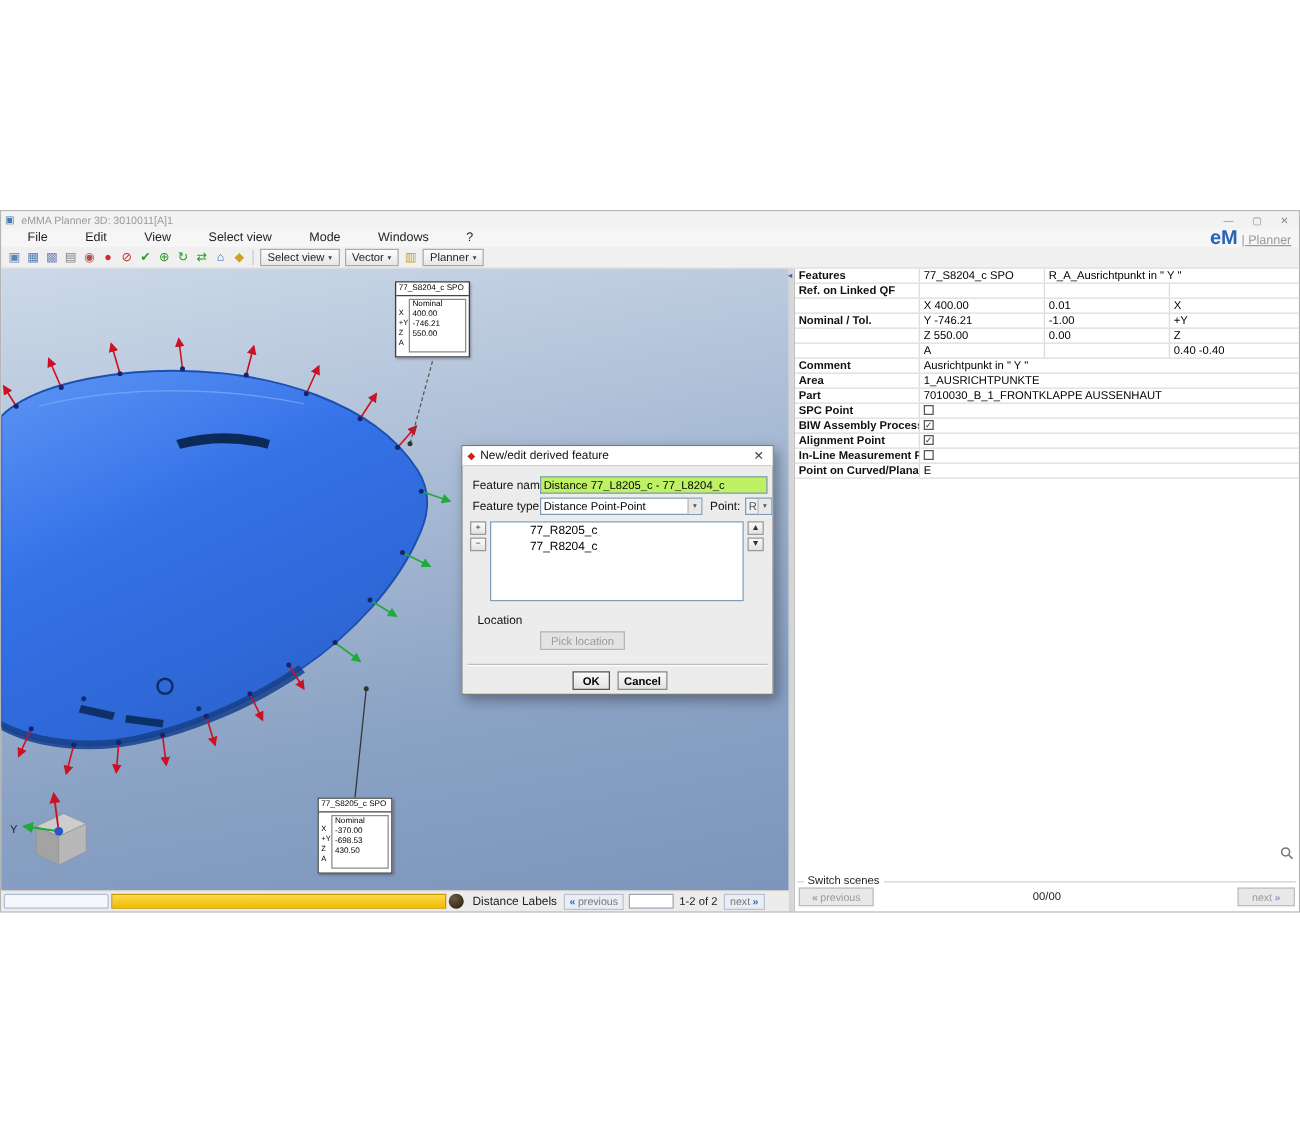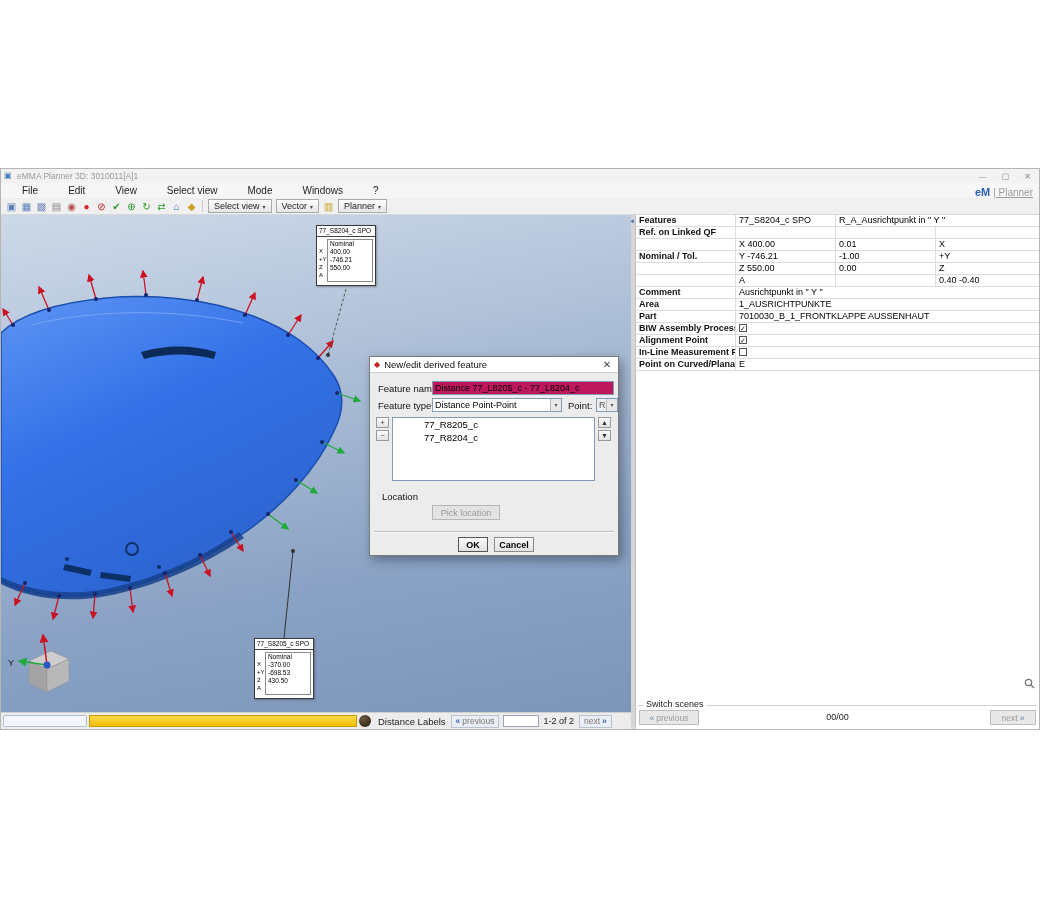--- a/index.html
+++ b/index.html
@@ -20,7 +20,7 @@
   .menu-items { display:flex; height:15px; padding-left:14px;gap:16px; }
   .menu-item { padding:0 7px; font-size:10px; line-height:15px; color:#222; white-space:nowrap; }
   .brand { position:absolute; right:6px; top:0; line-height:15px; white-space:nowrap; }
-  .brand-em { color:#2a62b5; font-weight:bold; font-size:11px;margin-top:20px; }
+  .brand-em { color:#2a62b5; font-weight:bold; font-size:16px;margin-top:20px; }
   .brand-rest { color:#9a9a9a; font-size:10px; margin-left:3px;text-decoration:underline; }
 
   

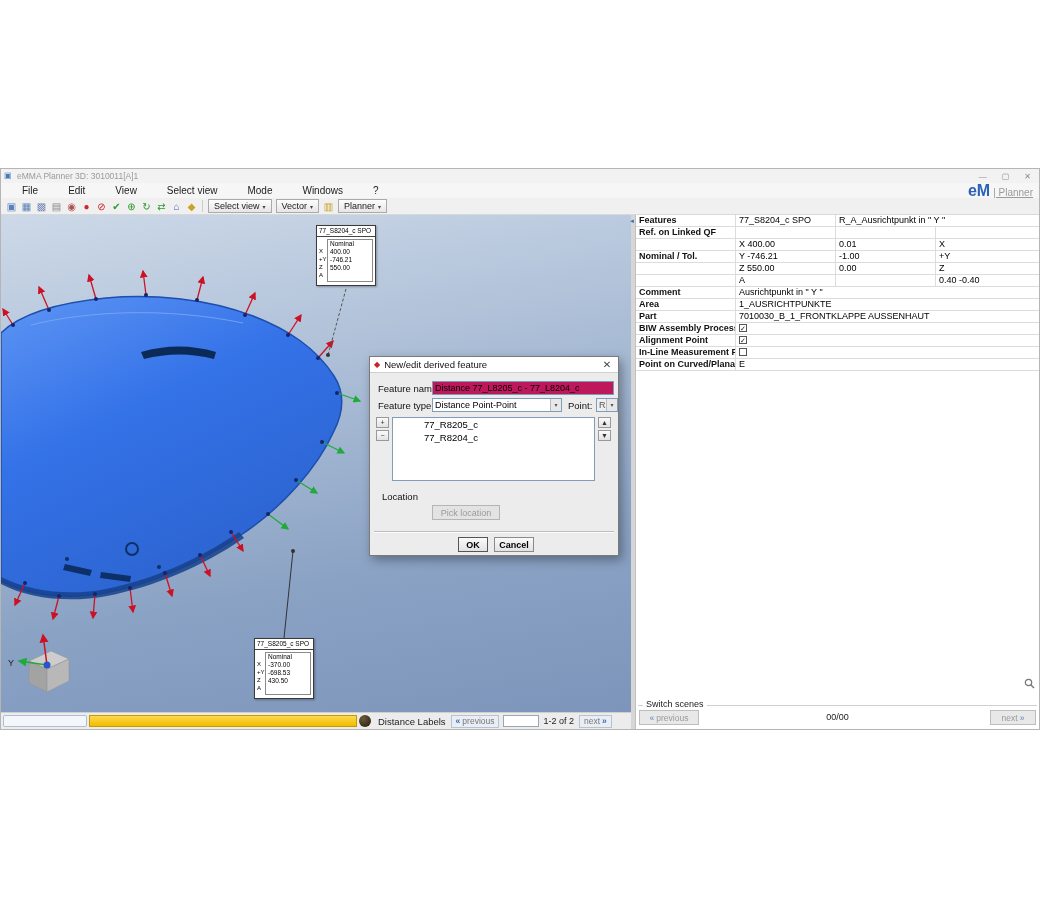--- a/index.html
+++ b/index.html
@@ -392,6 +392,10 @@
             <div class="prop-wide">7010030_B_1_FRONTKLAPPE AUSSENHAUT</div>
           </div>
           <div class="prop-row">
+            <div class="prop-label">SPC Point</div>
+            <div class="prop-wide"><span class="cb"></span></div>
+          </div>
+          <div class="prop-row">
             <div class="prop-label">BIW Assembly Process</div>
             <div class="prop-wide"><span class="cb">✓</span></div>
           </div>

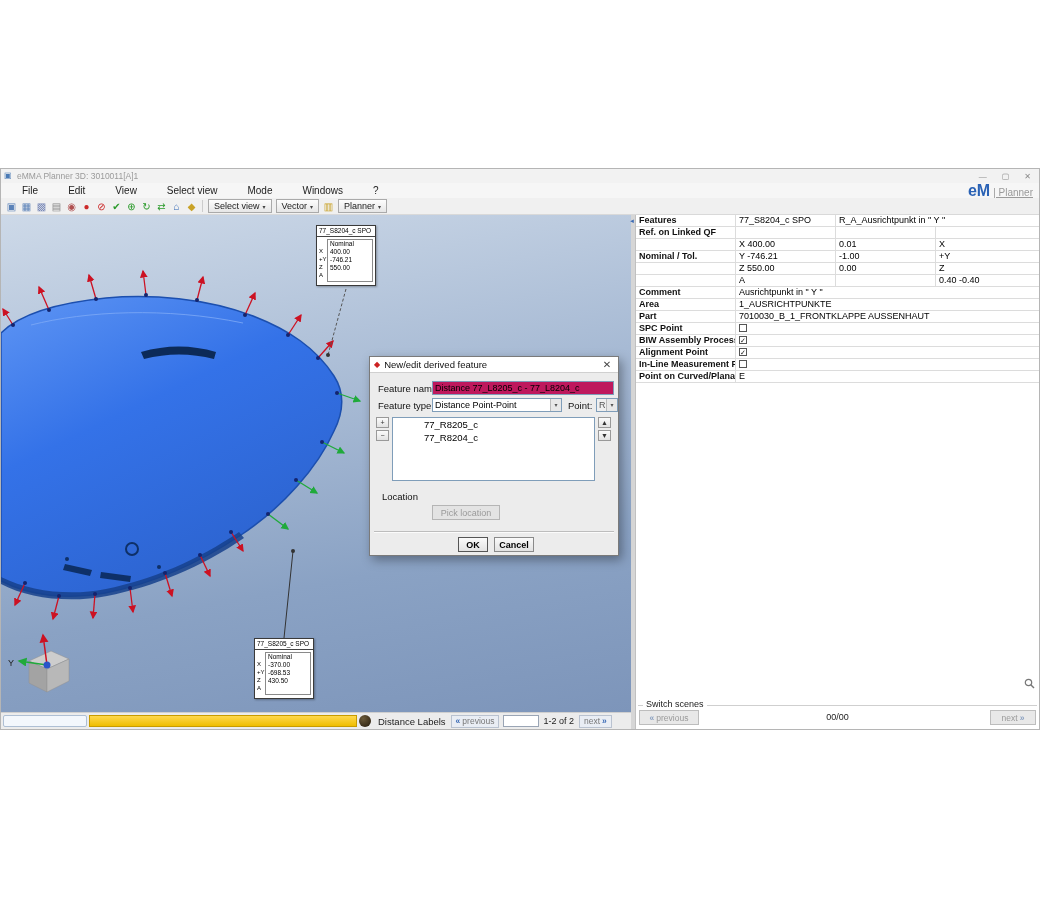--- a/index.html
+++ b/index.html
@@ -102,7 +102,7 @@
   .lbl { position:absolute; color:#111; white-space:nowrap; }
   .l1 { left:8px; top:10px; }  .l2 { left:8px; top:27px; }
   .l3 { left:198px; top:27px; } .l4 { left:12px; top:118px; }
-  .txt { position:absolute; height:14px; border:1px solid #7f9db9; background:#be185d; font-size:9px; font-family:inherit; padding:0 2px; }
+  .txt { position:absolute; height:14px; border:1px solid #7f9db9; background:#bef264; font-size:9px; font-family:inherit; padding:0 2px; }
   .t1 { left:62px; top:8px; width:182px; }
   .combo { position:absolute; height:14px; background:#fff; border:1px solid #7f9db9; display:flex; align-items:center;
     font-size:9px; padding-left:2px; white-space:nowrap; overflow:hidden; }

